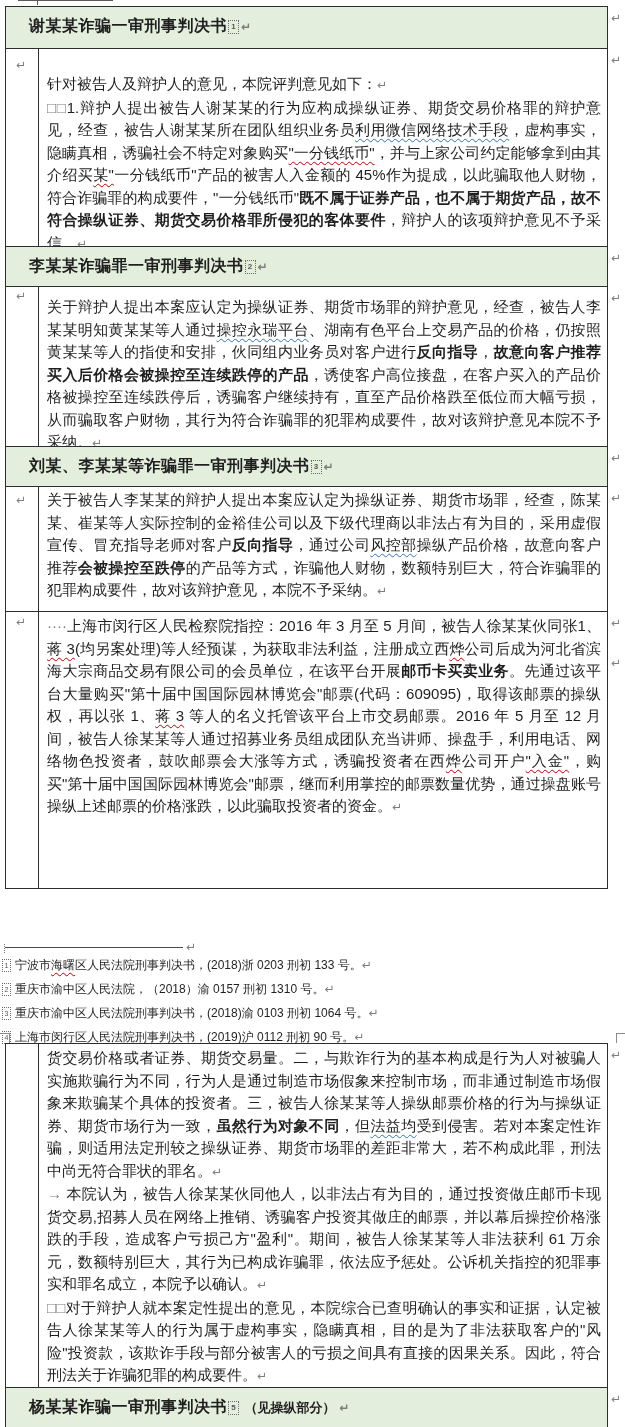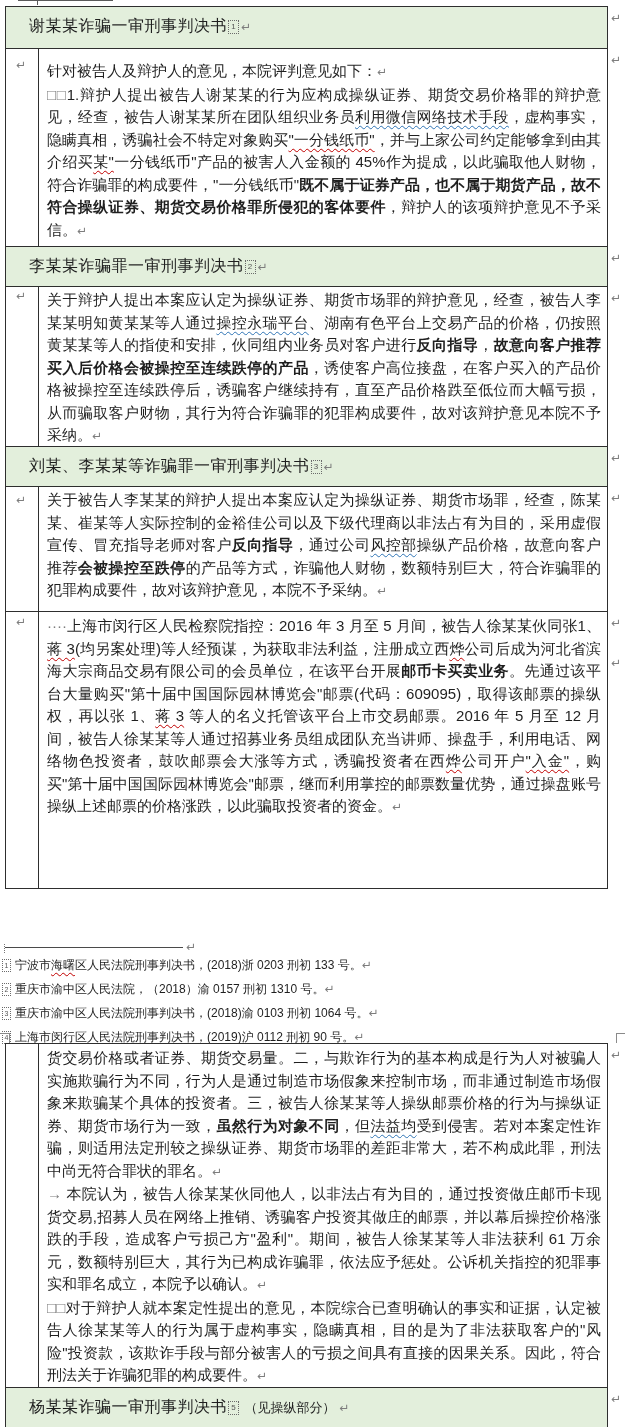--- a/index.html
+++ b/index.html
@@ -30,6 +30,7 @@
     font-size:16px;
     letter-spacing:.5px;
     white-space:nowrap;
+    font-weight:bold;
   }
   .hdr .case-title{color:var(--text,#1f1f1f);}
   .hdr .suffix{font-size:13px;letter-spacing:0;}

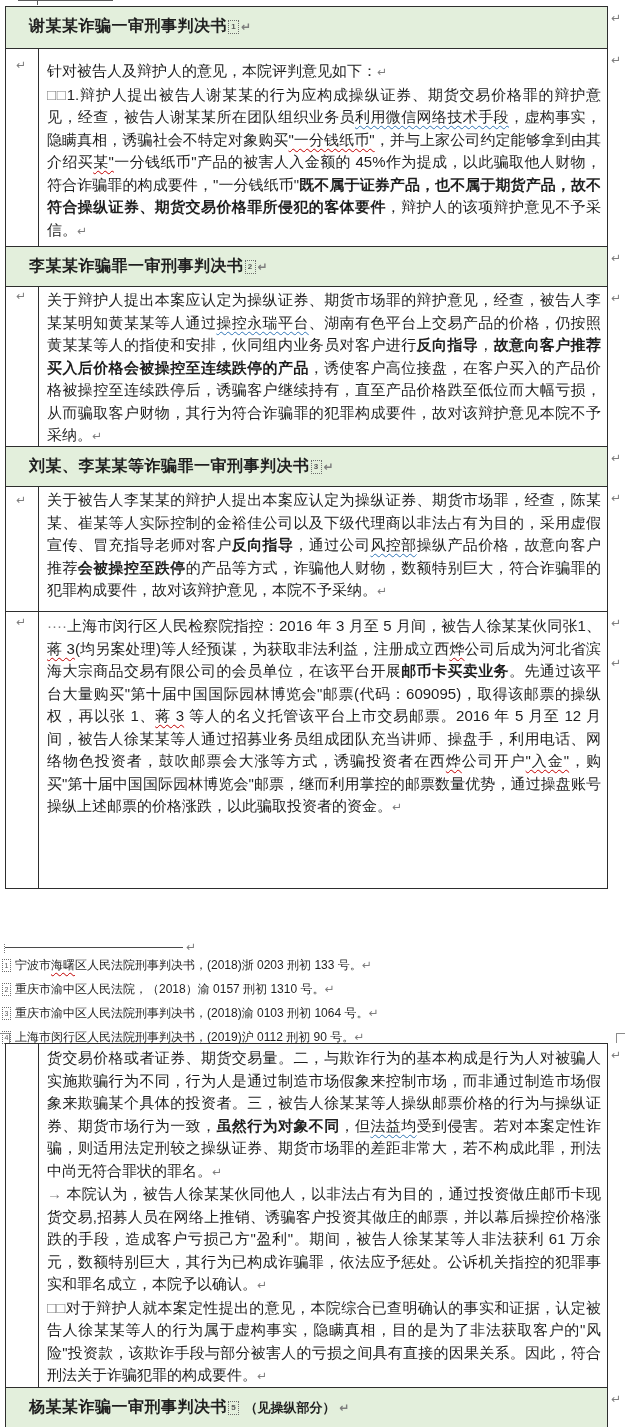--- a/index.html
+++ b/index.html
@@ -101,7 +101,7 @@
       <div class="row hdr" style="height: 42px;"><span class="case-title">谢某某诈骗一审刑事判决书</span><span class="fnref">1</span><span class="pilcrow">↵</span></div>
       <div class="row body" style="height: 198px;">
         <div class="cell-left" style="padding-top: 9px;"><span class="pilcrow">↵</span></div>
-        <div class="cell-text" style="padding-top: 11px;">
+        <div class="cell-text" style="padding-top: 24px;">
           <p><span>针对被告人及辩护人的意见，本院评判意见如下：</span><span class="pilcrow">↵</span></p>
           <p><span class="m">□□</span><span>1.辩护人提出被告人谢某某的行为应构成操纵证券、期货交易价格罪的辩护意见，经查，被告人谢某某所在团队组织业务员</span><span class="bw">利用微信网络技术手段</span><span>，虚构事实，隐瞒真相，诱骗社会不特定对象购买</span><span class="rw">"一分钱纸币"</span><span>，并与上家公司约定能够拿到由其介绍买</span><span class="rw">某"</span><span>一分钱纸币"产品的被害人入金额的 45%作为提成，以此骗取他人财物，符合诈骗罪的构成要件，"一分钱纸币"</span><span class="b">既不属于证券产品，也不属于期货产品，故不符合操纵证券、期货交易价格罪所侵犯的客体要件</span><span>，辩护人的该项辩护意见不予采信。</span><span class="pilcrow">↵</span></p>
         </div>

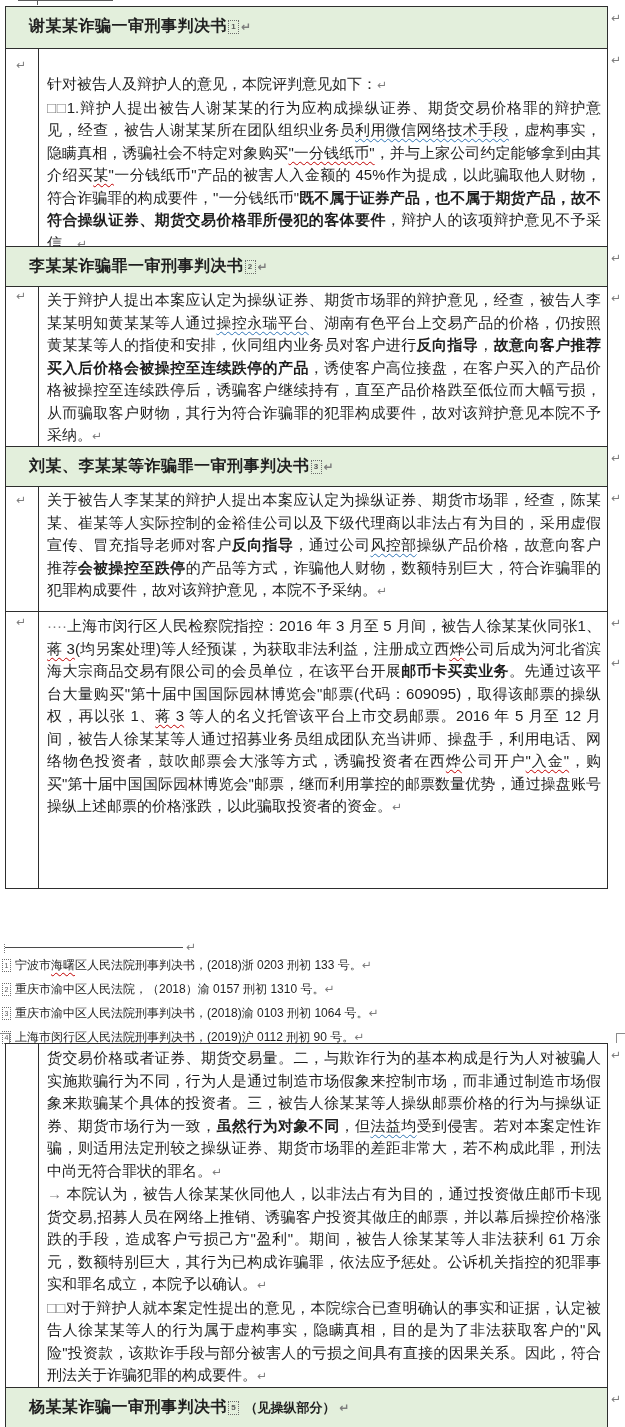--- a/index.html
+++ b/index.html
@@ -109,7 +109,7 @@
       <div class="row hdr" style="height: 40px;"><span class="case-title">李某某诈骗罪一审刑事判决书</span><span class="fnref">2</span><span class="pilcrow">↵</span></div>
       <div class="row body" style="height: 160px;">
         <div class="cell-left" style="padding-top: 2px;"><span class="pilcrow">↵</span></div>
-        <div class="cell-text" style="padding-top: 2px;">
+        <div class="cell-text" style="padding-top: 9px;">
           <p><span>关于辩护人提出本案应认定为操纵证券、期货市场罪的辩护意见，经查，被告人李某某明知黄某某等人通过</span><span class="bw">操控永瑞平台</span><span>、湖南有色平台上交易产品的价格，仍按照黄某某等人的指使和安排，伙同组内业务员对客户进行</span><span class="b">反向指导</span><span>，</span><span class="b">故意向客户推荐买入后价格会被操控至连续跌停的产品</span><span>，诱使客户高位接盘，在客户买入的产品价格被操控至连续跌停后，诱骗客户继续持有，直至产品价格跌至低位而大幅亏损，从而骗取客户财物，其行为符合诈骗罪的犯罪构成要件，故对该辩护意见本院不予采纳。</span><span class="pilcrow">↵</span></p>
         </div>
       </div>

